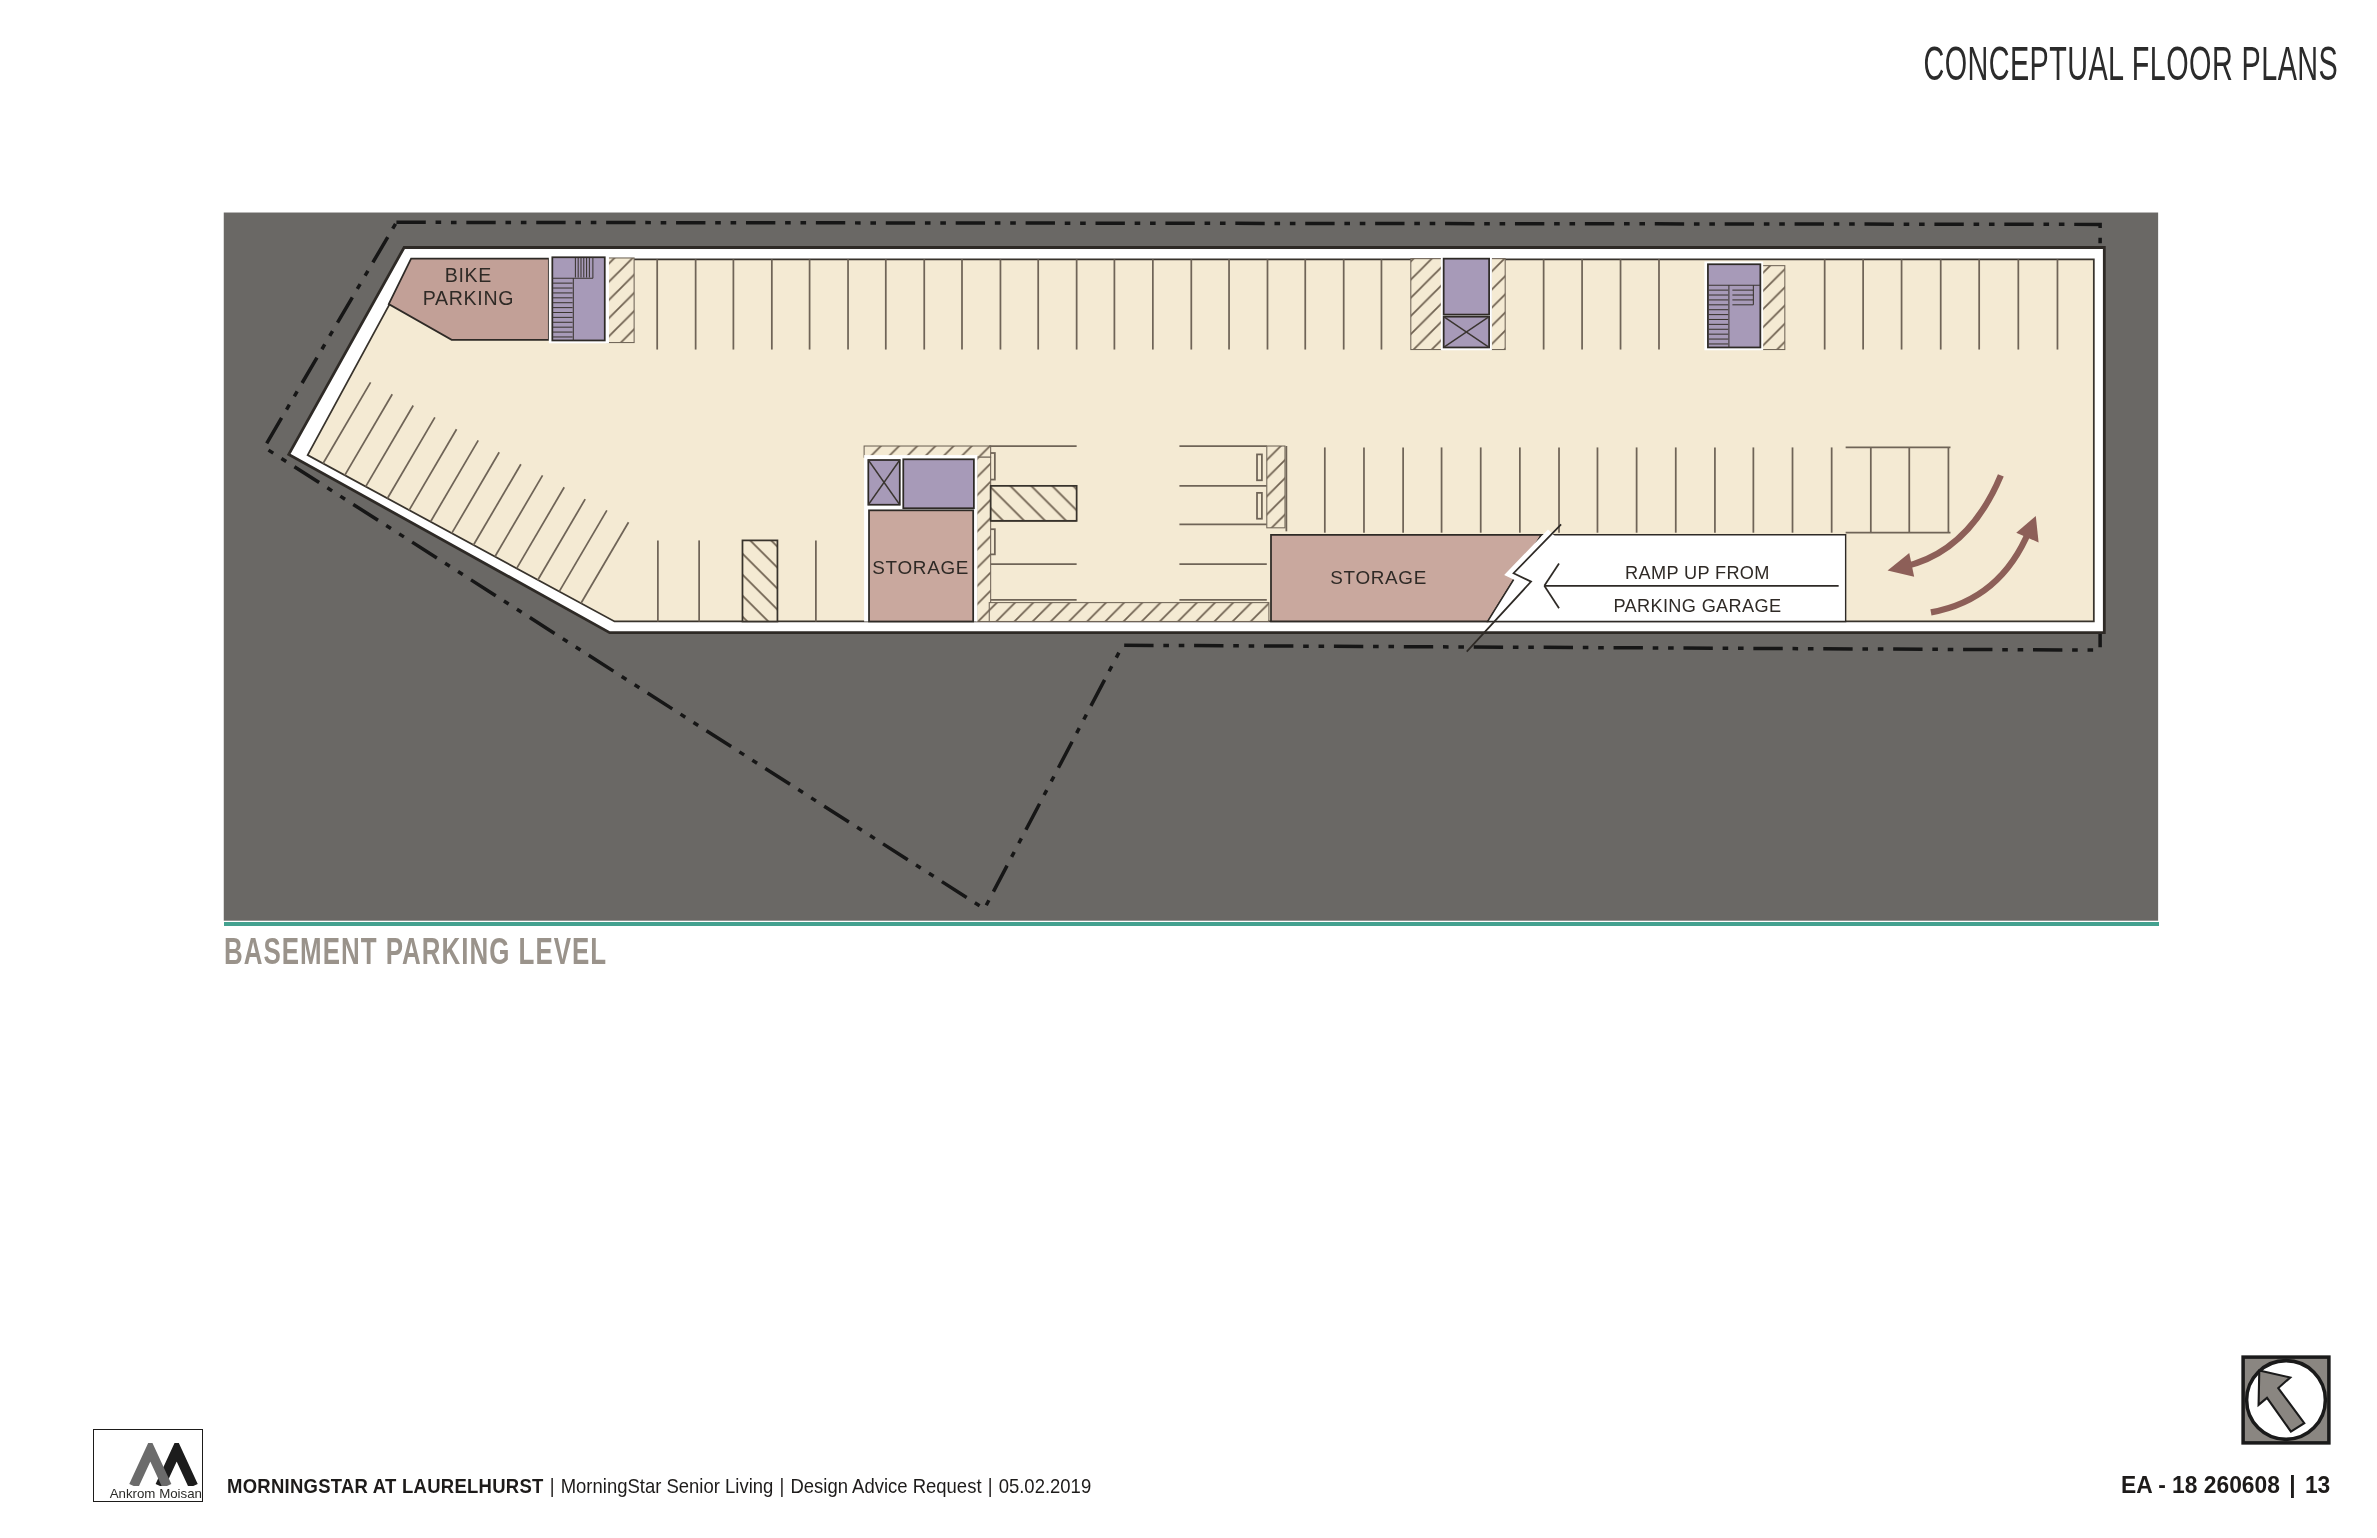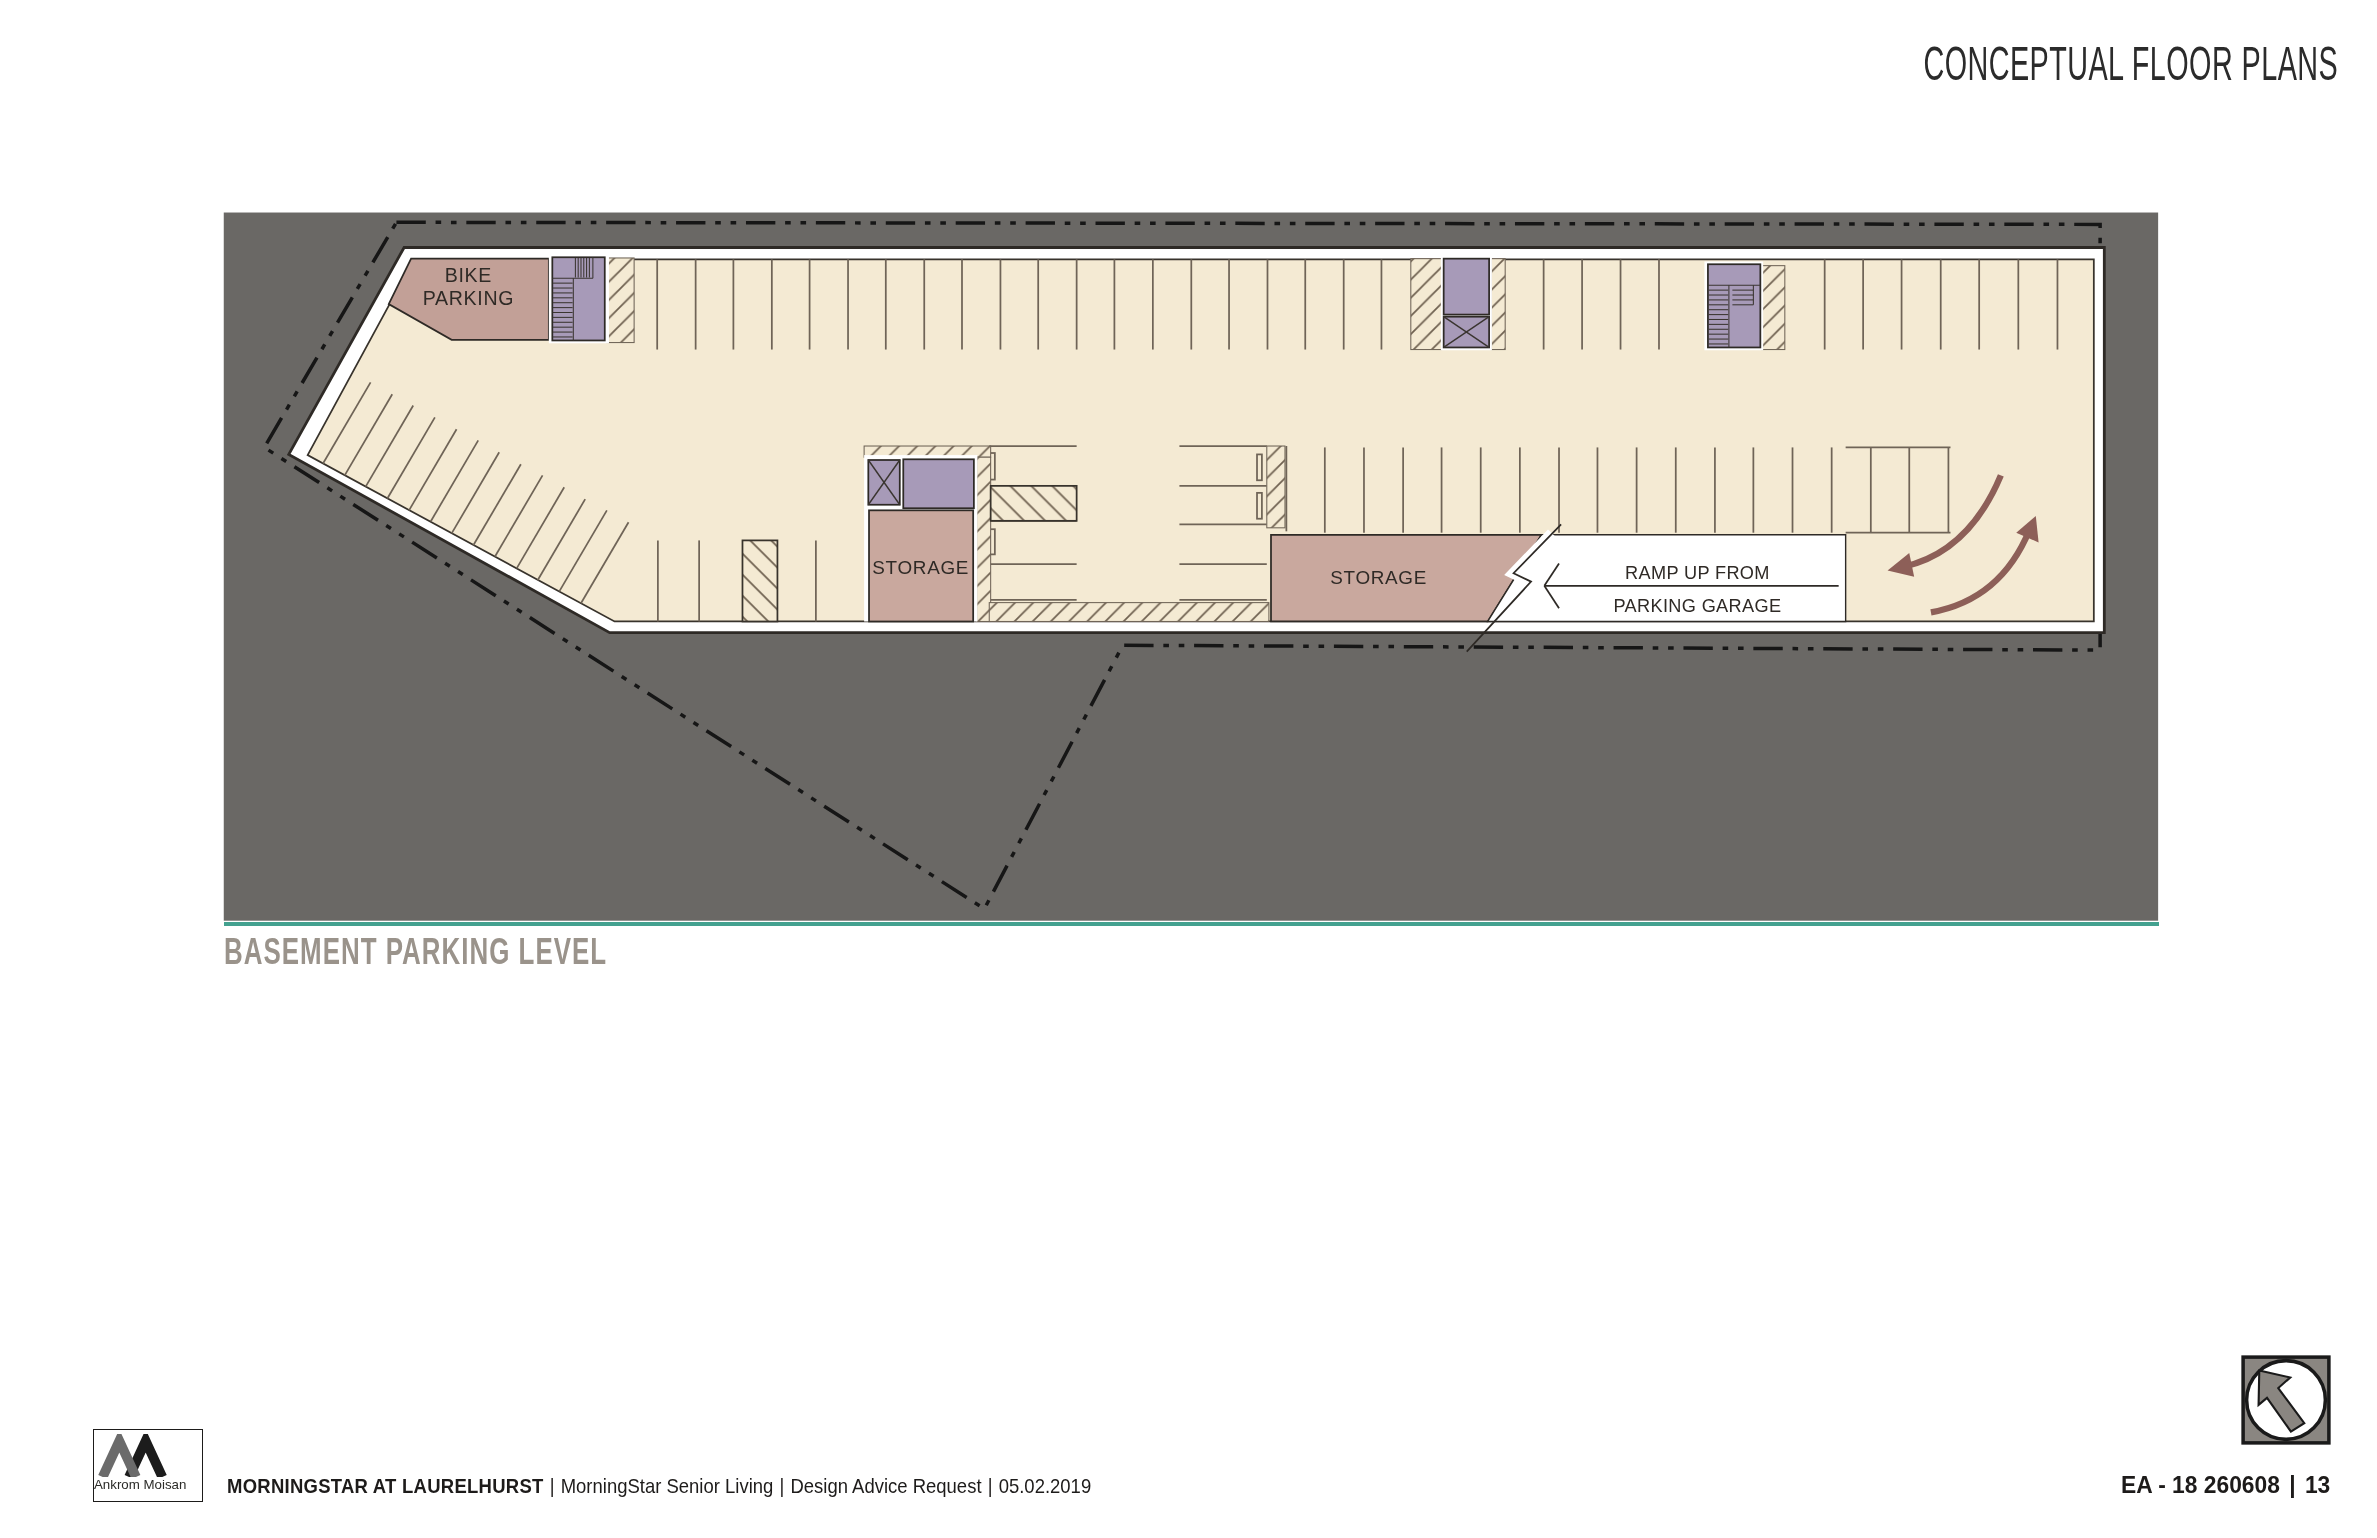--- a/index.html
+++ b/index.html
@@ -17,8 +17,8 @@
     letter-spacing:1.4px;transform:scaleX(0.72);transform-origin:left center;white-space:nowrap;}
   
   #logo-box{left:93px;top:1429px;width:110px;height:73px;border:1.4px solid #1d1b1a;
-    box-sizing:border-box;display:flex;flex-direction:column;align-items:flex-start;justify-content:flex-end;
-    background:#fff;padding-bottom:9px;}
+    box-sizing:border-box;display:flex;flex-direction:column;align-items:flex-end;justify-content:flex-end;
+    background:#fff;padding-bottom:0;}
   #logo-caption{font-size:13.3px;color:#2b2b28;white-space:nowrap;}
   #project-line{left:227px;top:1474px;font-size:21px;white-space:nowrap;
     transform:scaleX(0.88);transform-origin:left center;color:#1d1b1a;}

